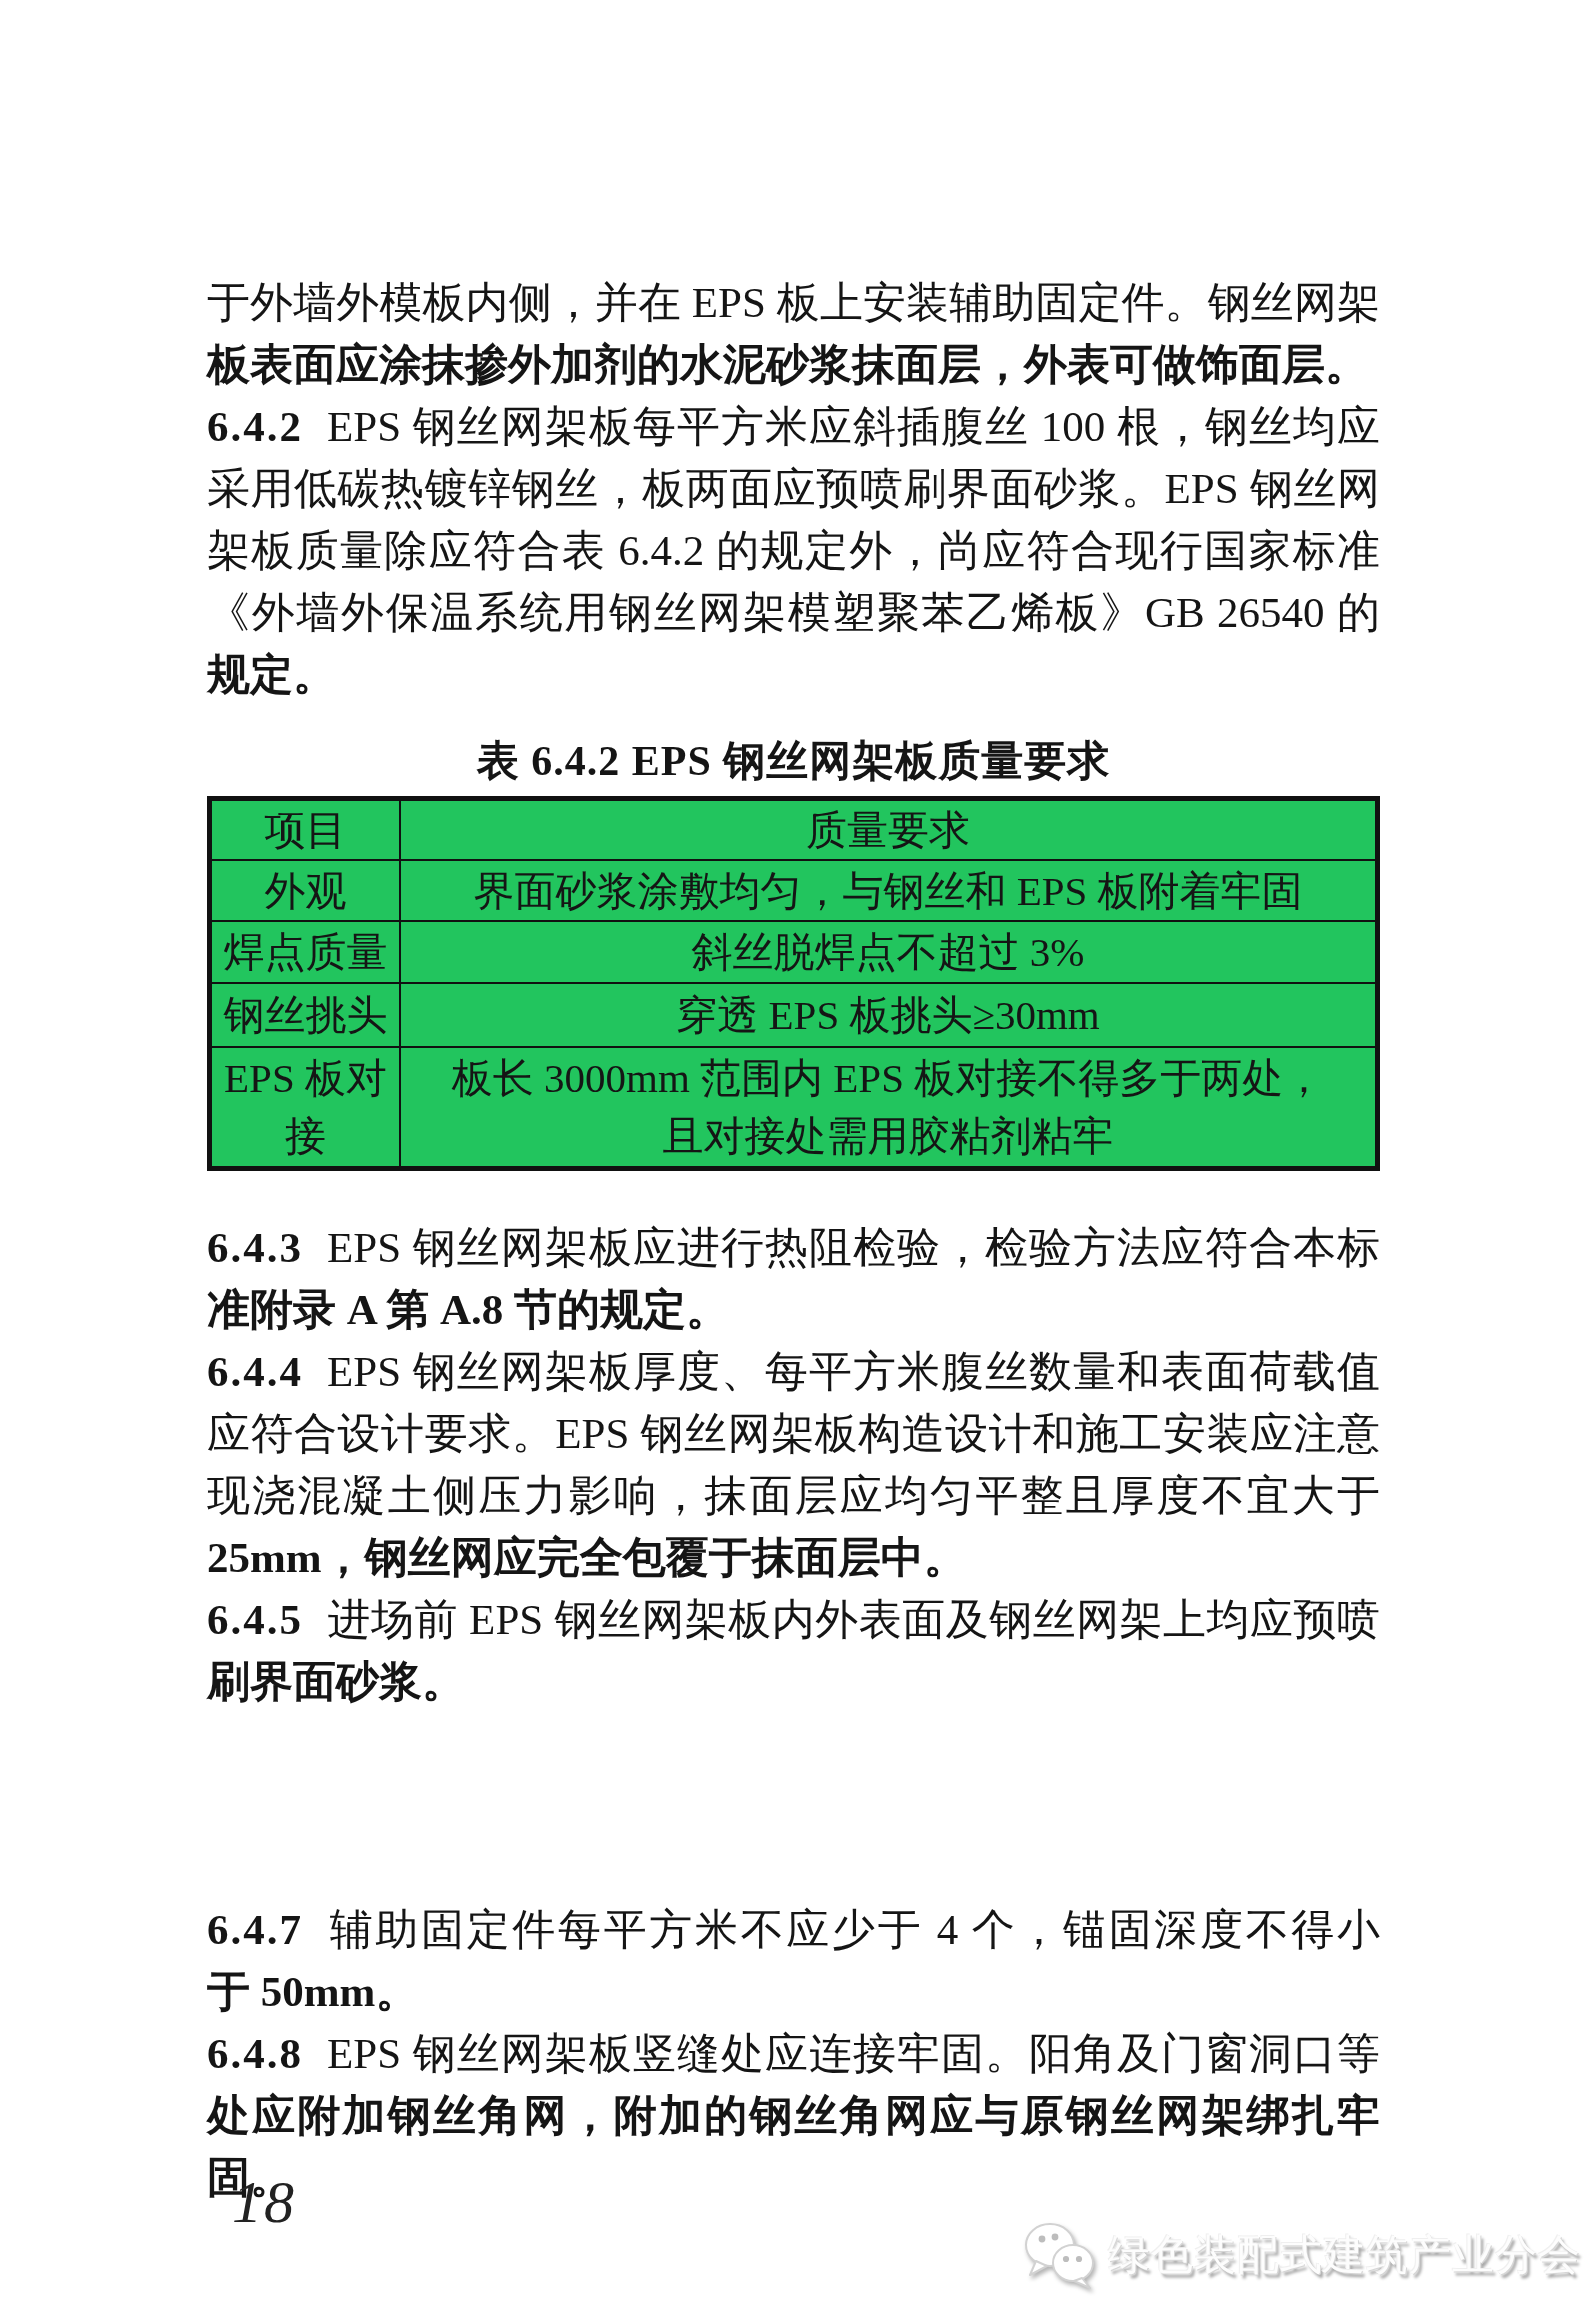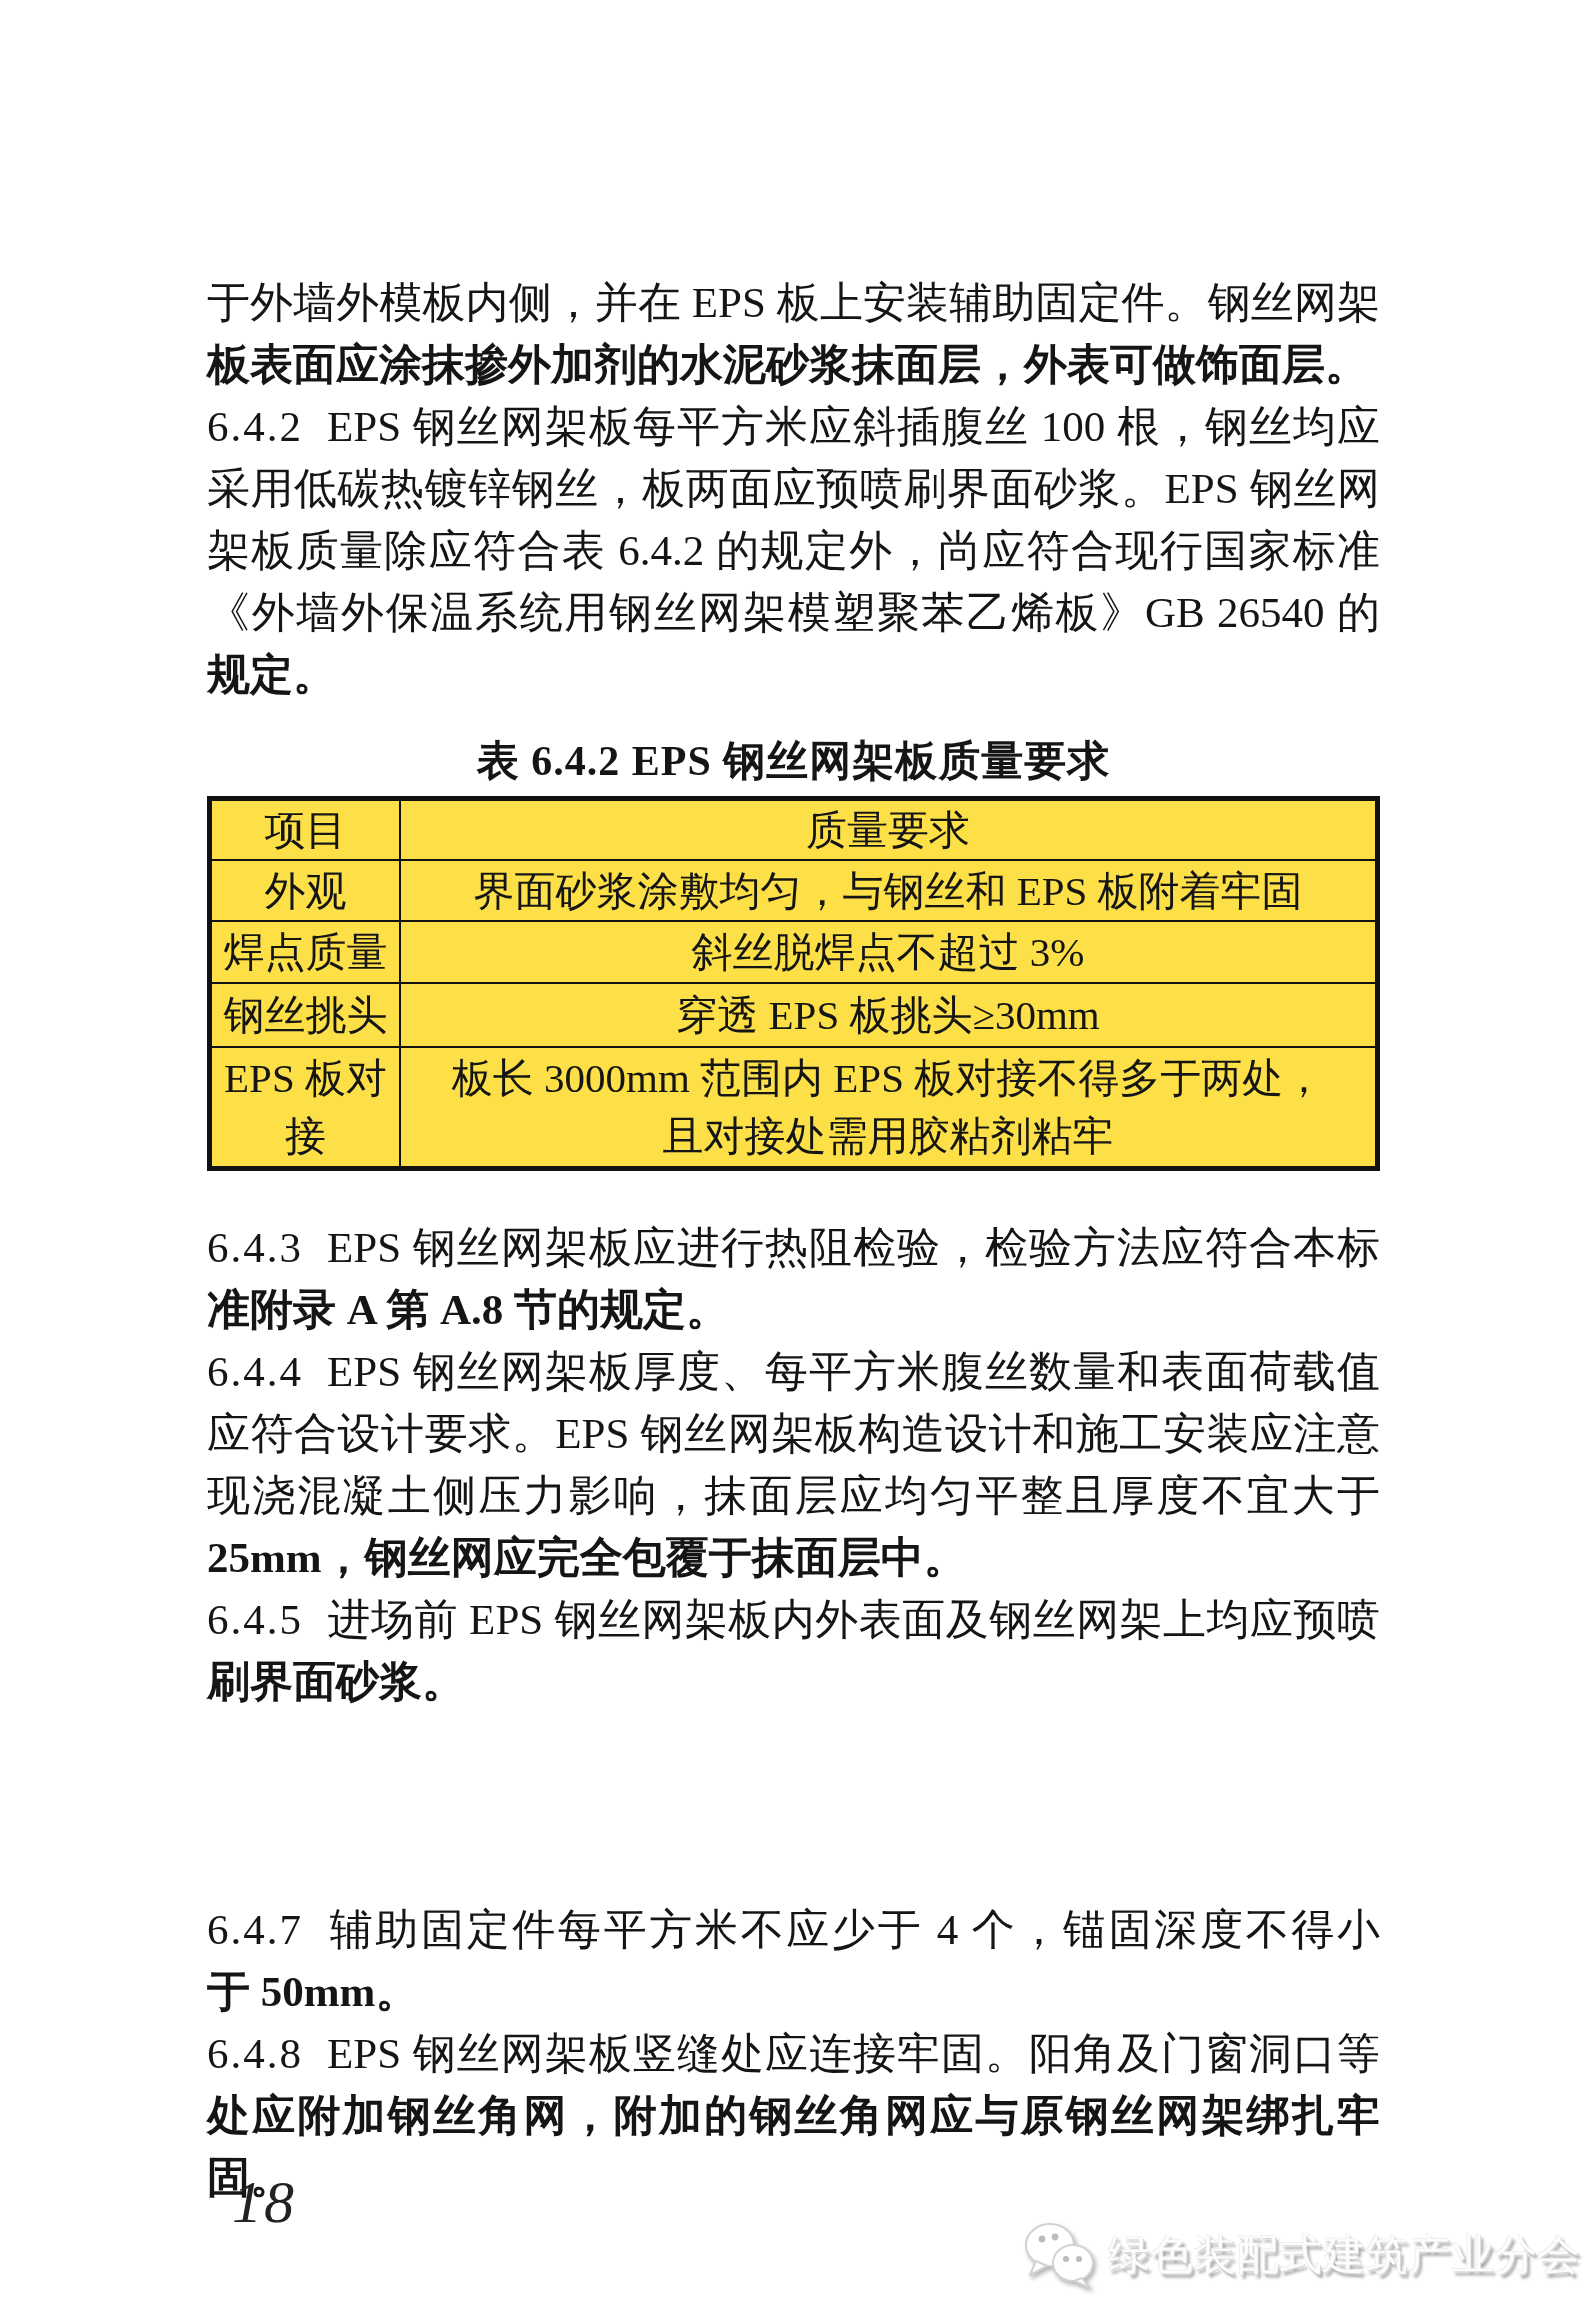--- a/index.html
+++ b/index.html
@@ -23,7 +23,7 @@
   .ln.j{text-align-last:justify;}
   .ln.last{text-align-last:left;font-weight:bold;}
   .secnum{
-    font-weight:400;
+    font-weight:700;
     letter-spacing:2px;
     margin-right:24px;
   }

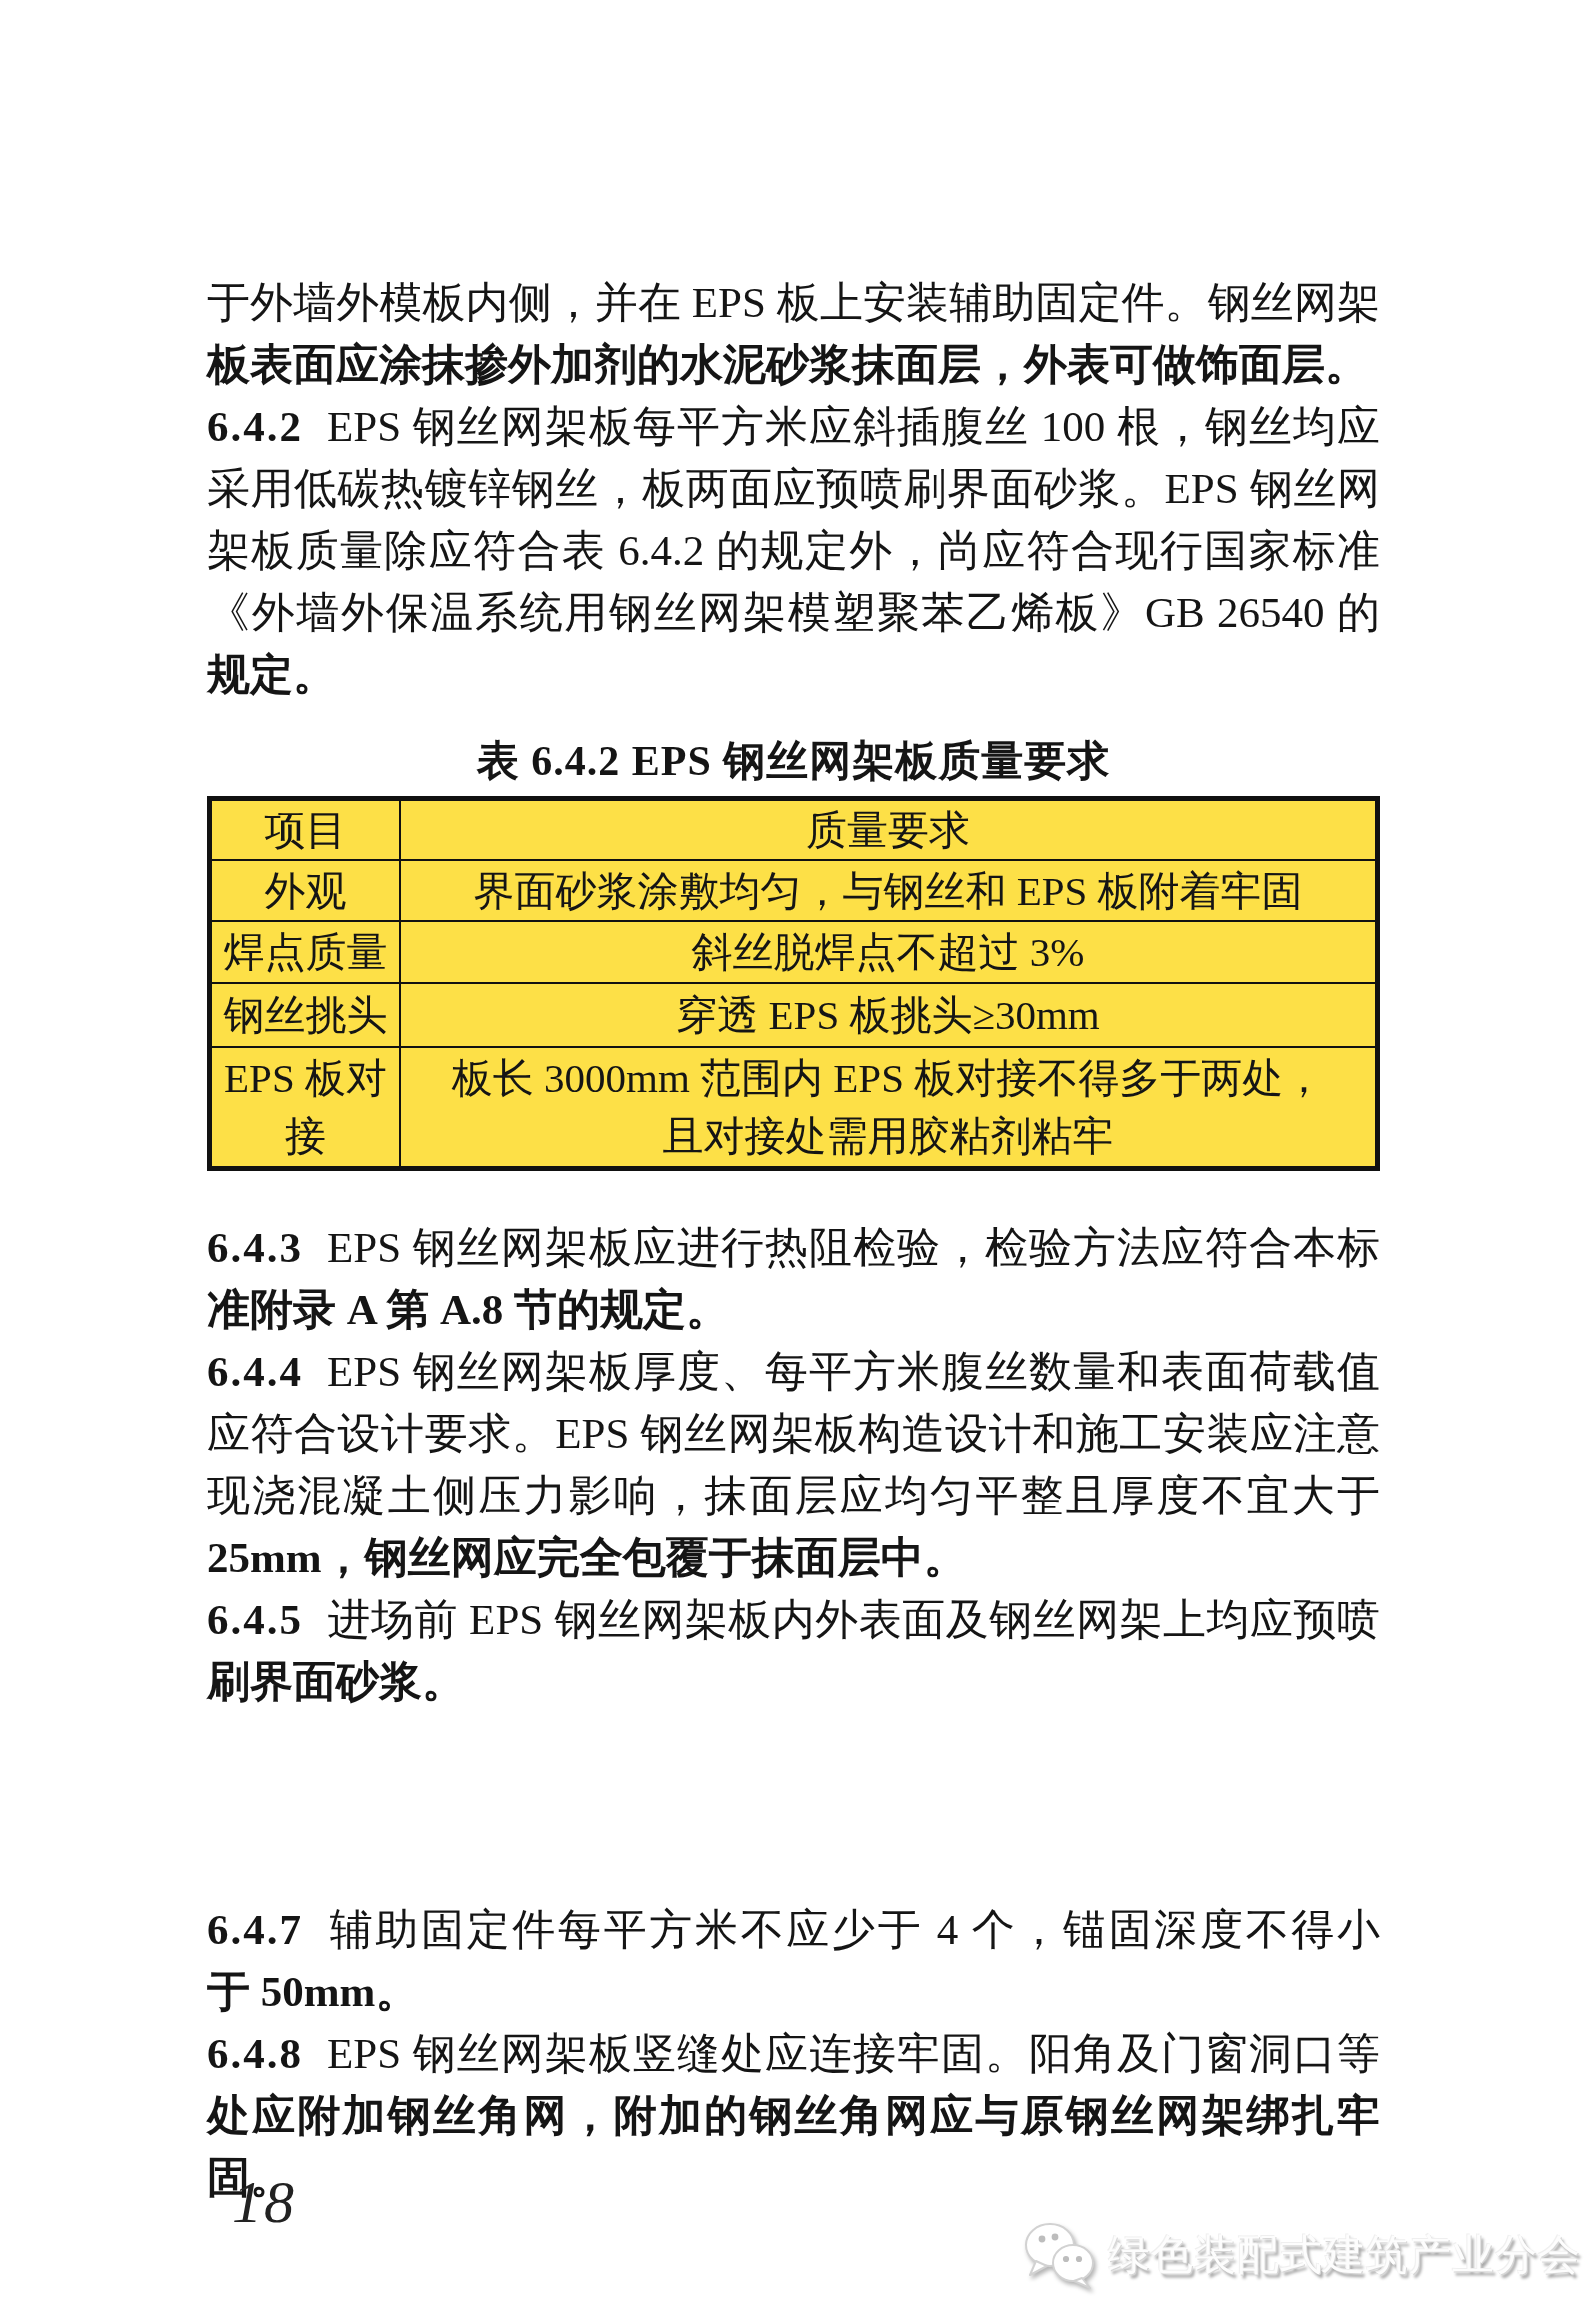--- a/index.html
+++ b/index.html
@@ -38,7 +38,7 @@
     width:1173px;
     border-collapse:collapse;
     table-layout:fixed;
-    background:#fde047;
+    background:#22c55e;
   }
   table.qtable{border:5px solid #111;}
   table.qtable td{

